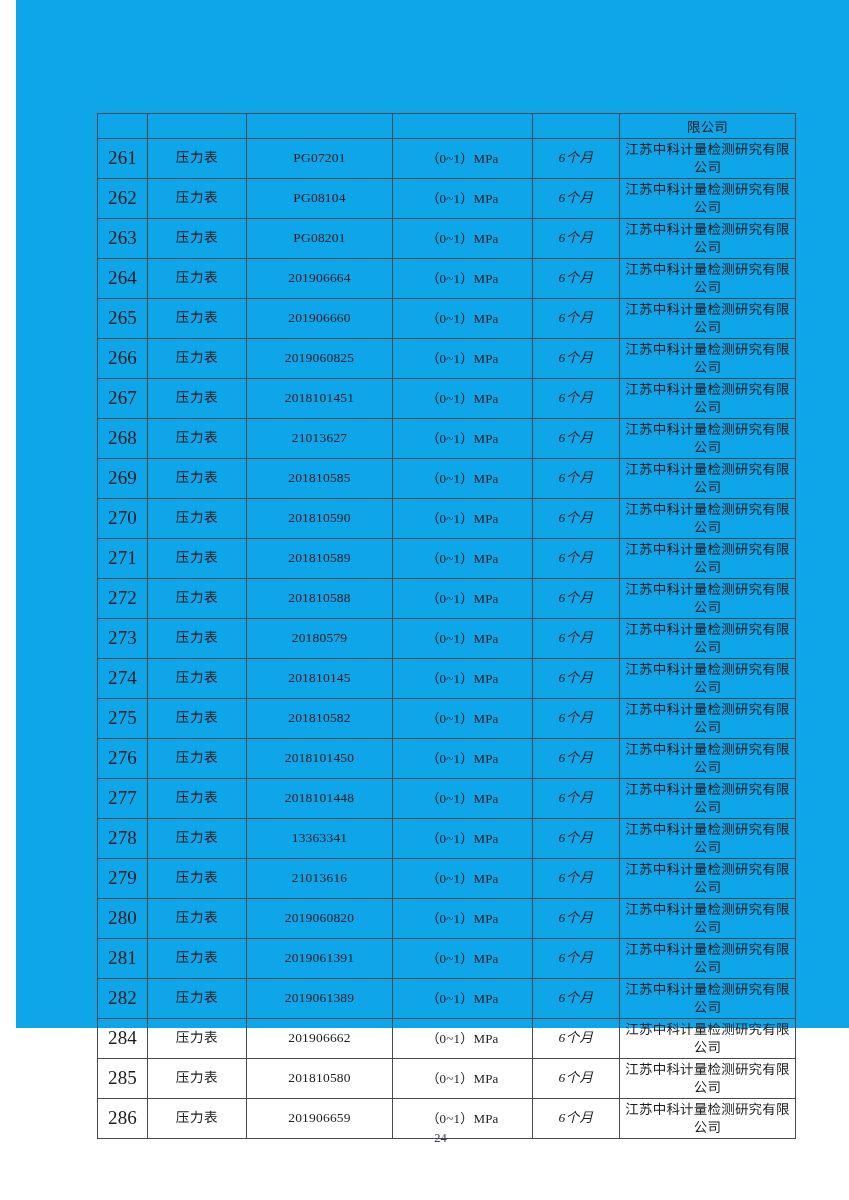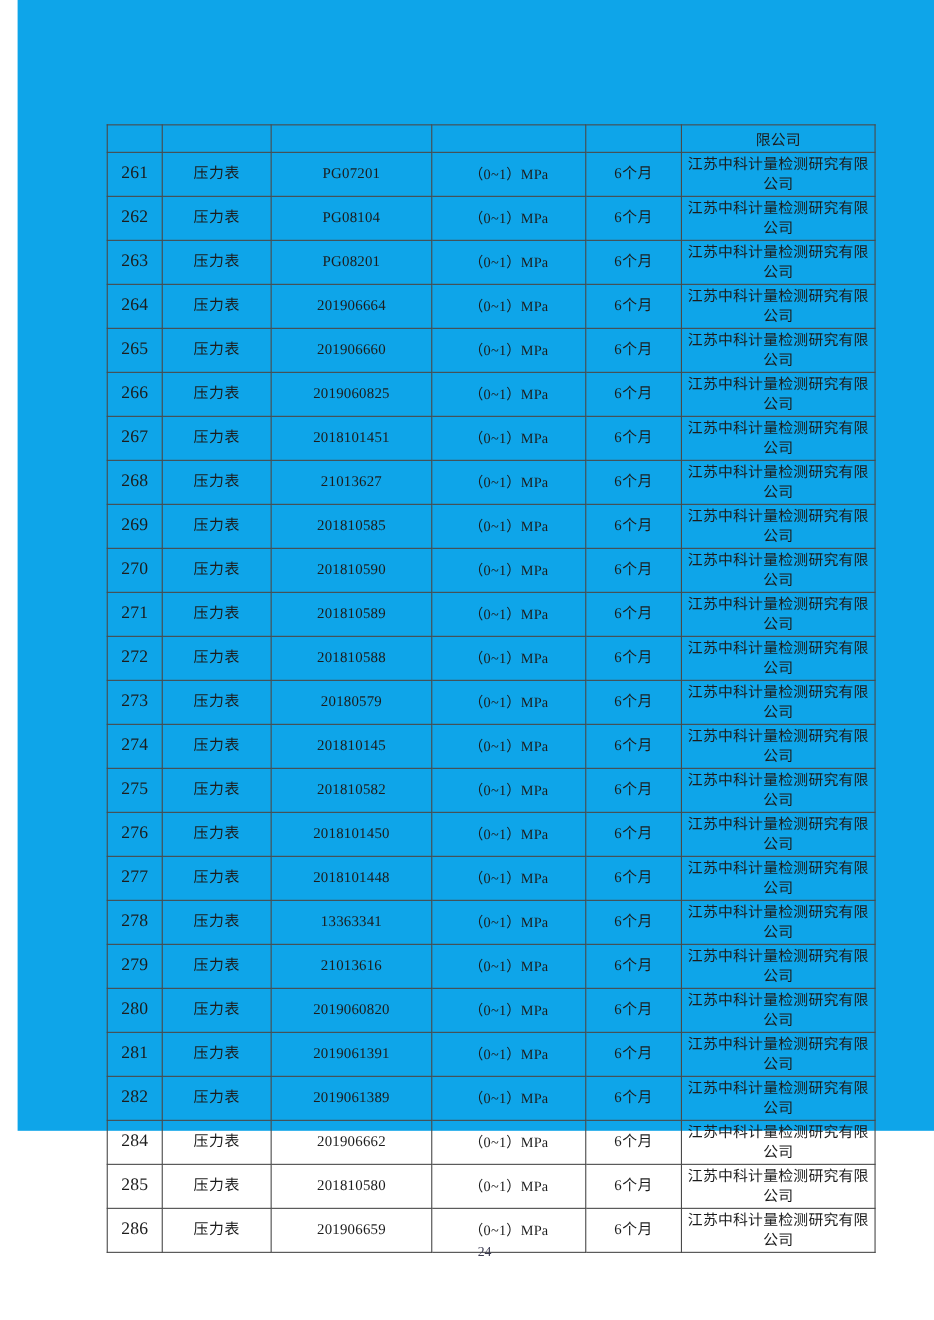--- a/index.html
+++ b/index.html
@@ -66,7 +66,7 @@
     height: 37px;
   }
 
-  td.c-no    { font-size: 16px; letter-spacing: .2px; }
+  td.c-no    { font-size: 19px; letter-spacing: .2px; }
   td.c-name  { font-size: 13.5px; letter-spacing: .6px; }
   td.c-sn    { font-size: 13.5px; letter-spacing: .2px; }
   td.c-range { font-size: 13px;   letter-spacing: .2px; }

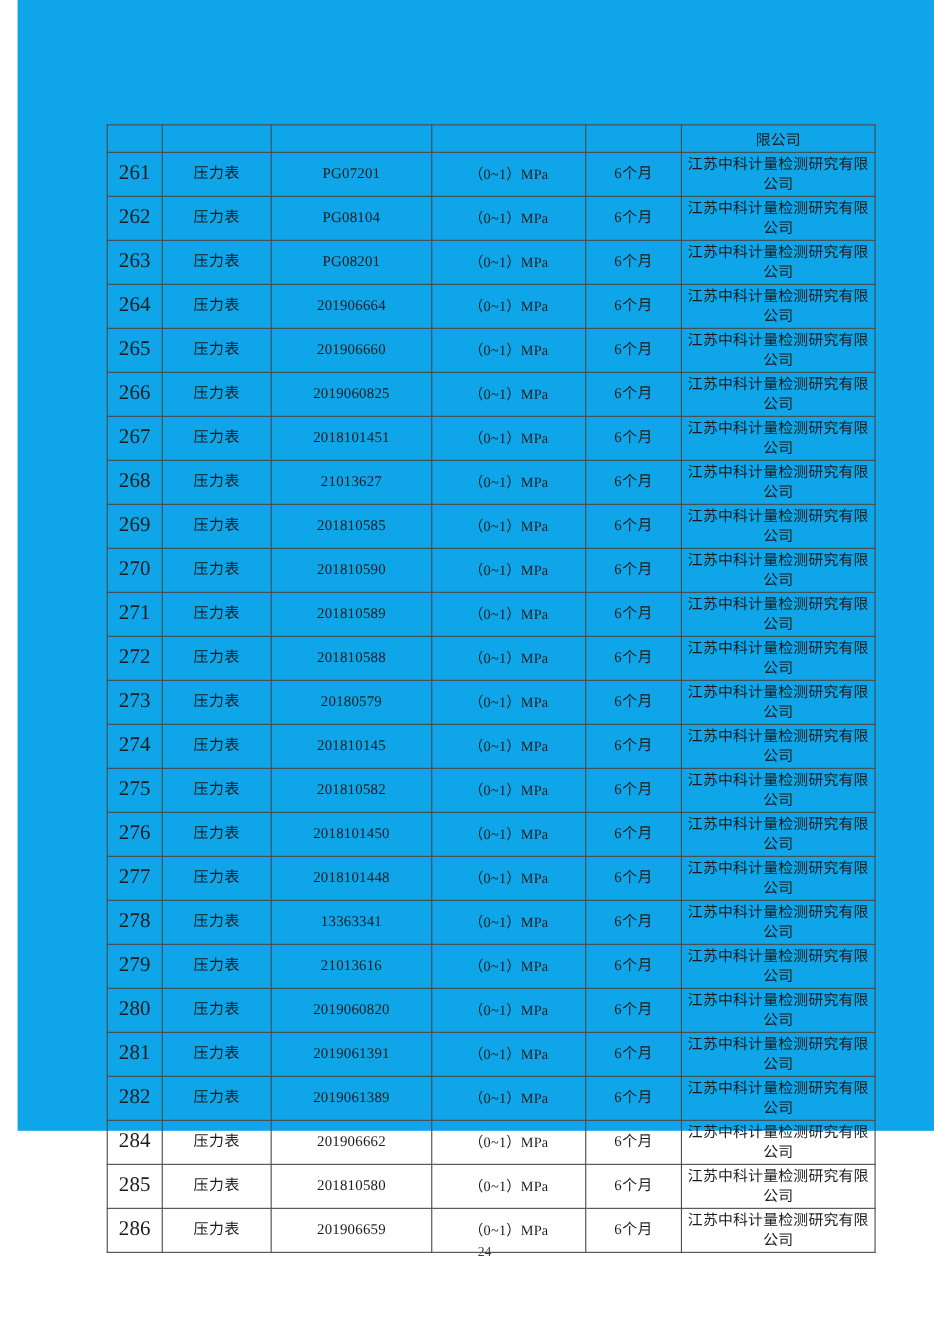--- a/index.html
+++ b/index.html
@@ -70,7 +70,7 @@
   td.c-name  { font-size: 13.5px; letter-spacing: .6px; }
   td.c-sn    { font-size: 13.5px; letter-spacing: .2px; }
   td.c-range { font-size: 13px;   letter-spacing: .2px; }
-  td.c-cycle { font-size: 13.5px; letter-spacing: .4px; }
+  td.c-cycle { font-size: 13.5px; letter-spacing: .4px; font-style: italic; }
   td.c-org {
     font-size: 13.5px;
     letter-spacing: .2px;

